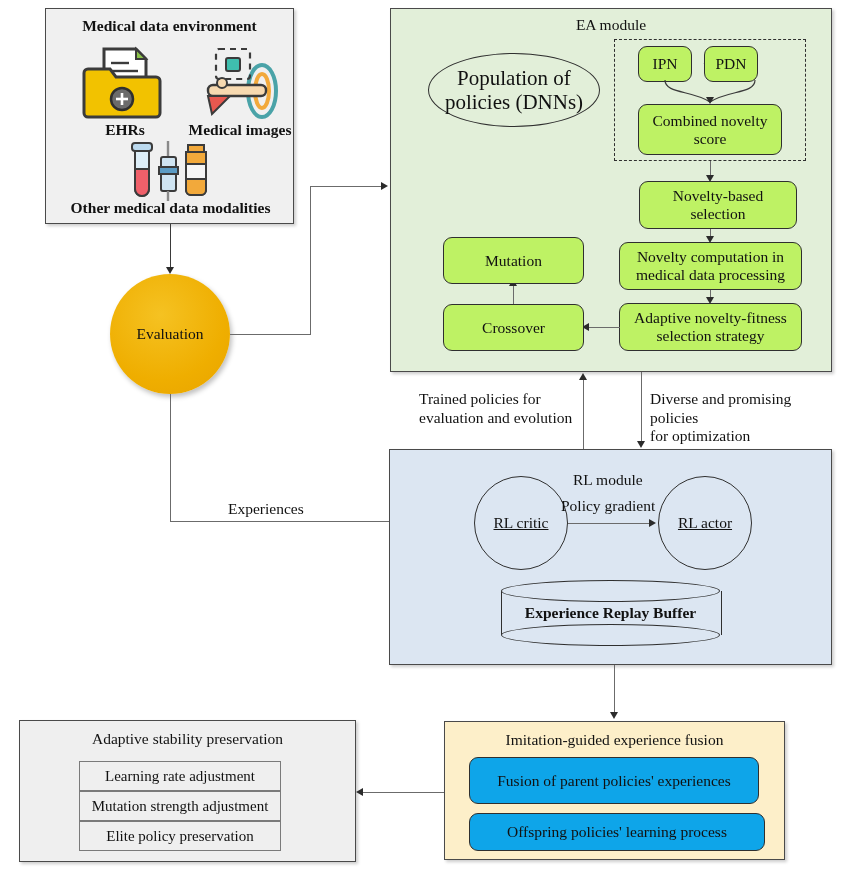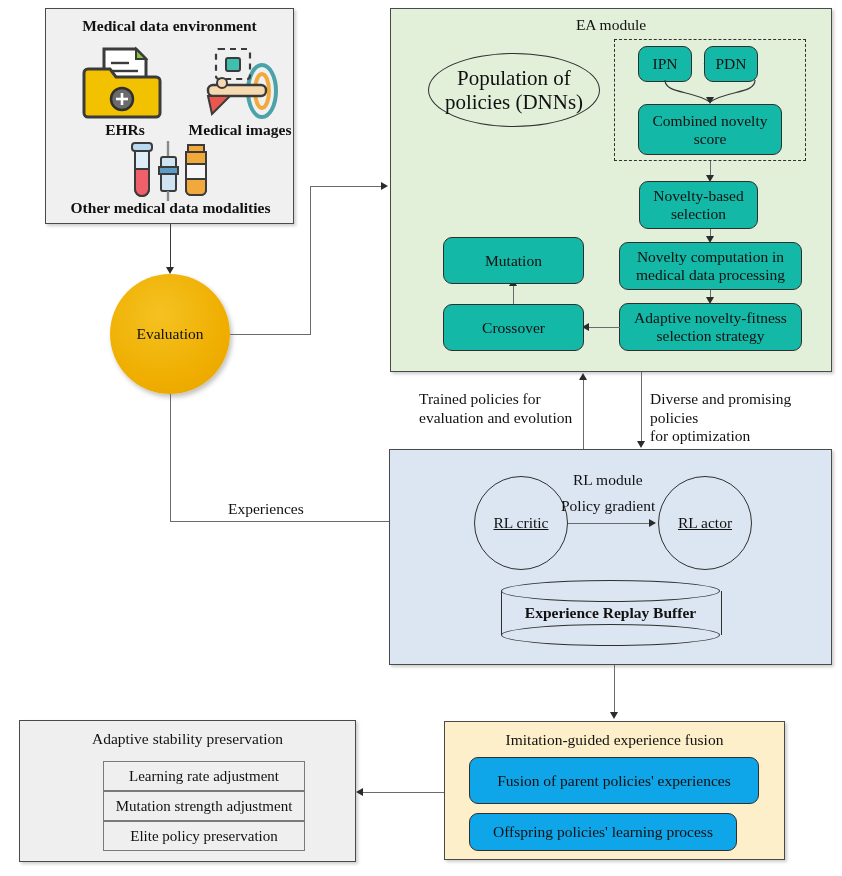--- a/index.html
+++ b/index.html
@@ -19,7 +19,7 @@
 
   
   .rbox{position:absolute;box-sizing:border-box;border:1px solid #2f2f2f;
-        border-radius:9px;background:#14b8a6;display:flex;align-items:center;
+        border-radius:9px;background:#bef264;display:flex;align-items:center;
         justify-content:center;text-align:center;font-size:15.5px;line-height:1.15;
         padding:2px 4px;}
   .rbox.amber{background:#0ea5e9;}

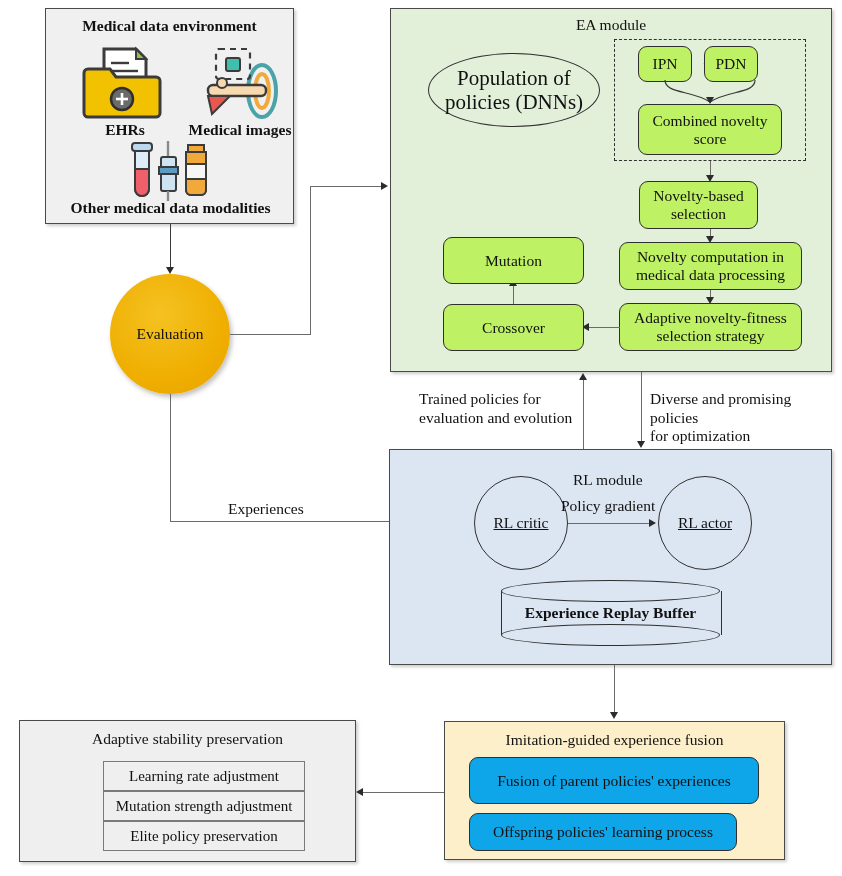--- a/index.html
+++ b/index.html
@@ -195,7 +195,7 @@
 <div class="ln lnv" style="left:710px;top:161px;width:1px;height:17px;"></div>
 <div class="arw down" style="left:706px;top:175px;"></div>
 
-<div class="rbox" style="left:639px;top:181px;width:119px;height:48px;">
+<div class="rbox" style="left:639px;top:181px;width:158px;height:48px;">
   <div>
     <div>Novelty-based</div>
     <div>selection</div>

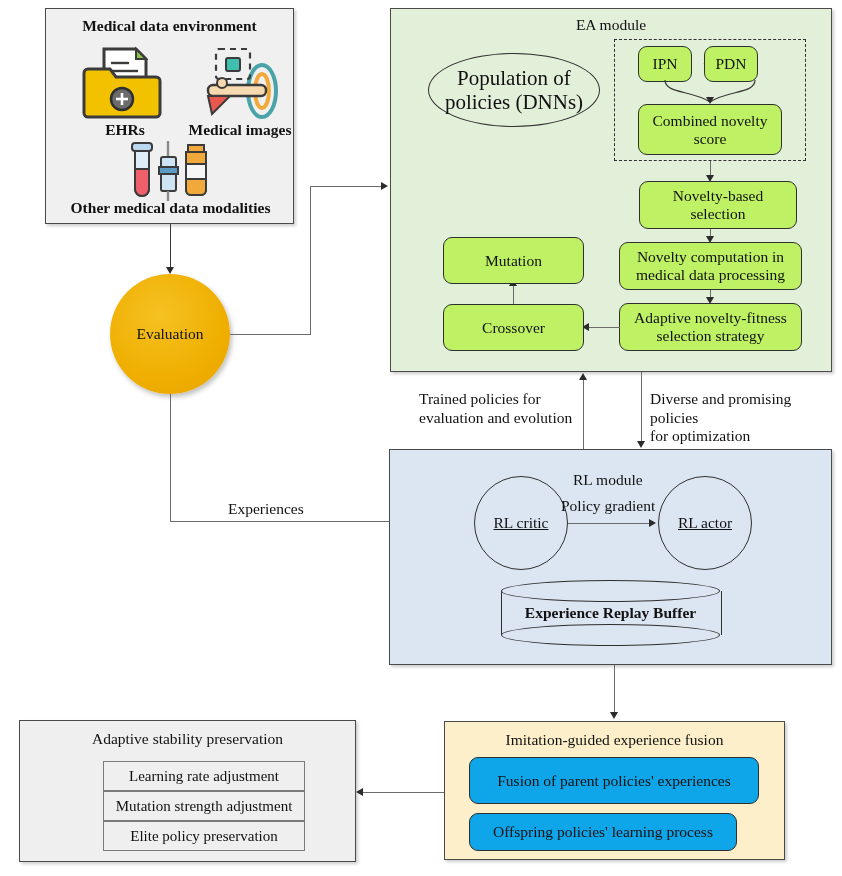--- a/index.html
+++ b/index.html
@@ -27,7 +27,7 @@
   
   .sbox{position:absolute;box-sizing:border-box;border:1px solid #7a7a7a;
         background:#EFEFEF;display:flex;align-items:center;justify-content:center;
-        text-align:center;font-size:15px;margin-left:24px;}
+        text-align:center;font-size:15px;}
 
   
   #novelty-group{position:absolute;left:614px;top:39px;width:192px;height:122px;

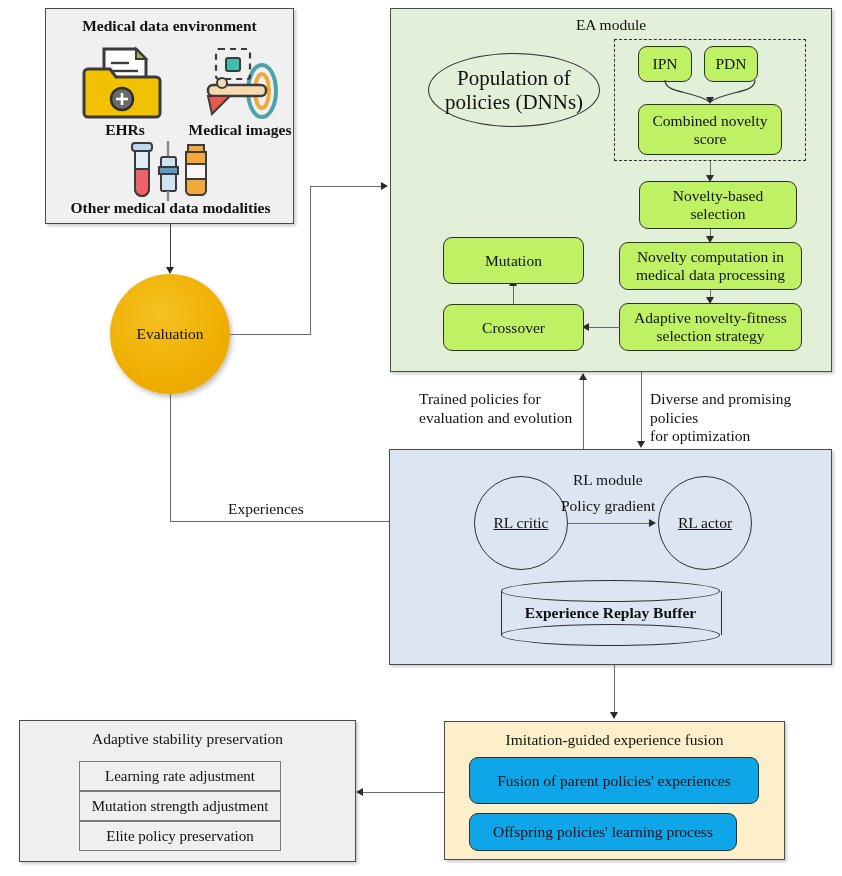--- a/index.html
+++ b/index.html
@@ -297,7 +297,7 @@
     <div>Fusion of parent policies' experiences</div>
   </div>
 </div>
-<div class="rbox amber" style="left:469px;top:813px;width:268px;height:38px;">
+<div class="rbox amber" style="left:469px;top:813px;width:296px;height:38px;">
   <span>Offspring policies' learning process</span>
 </div>
 

